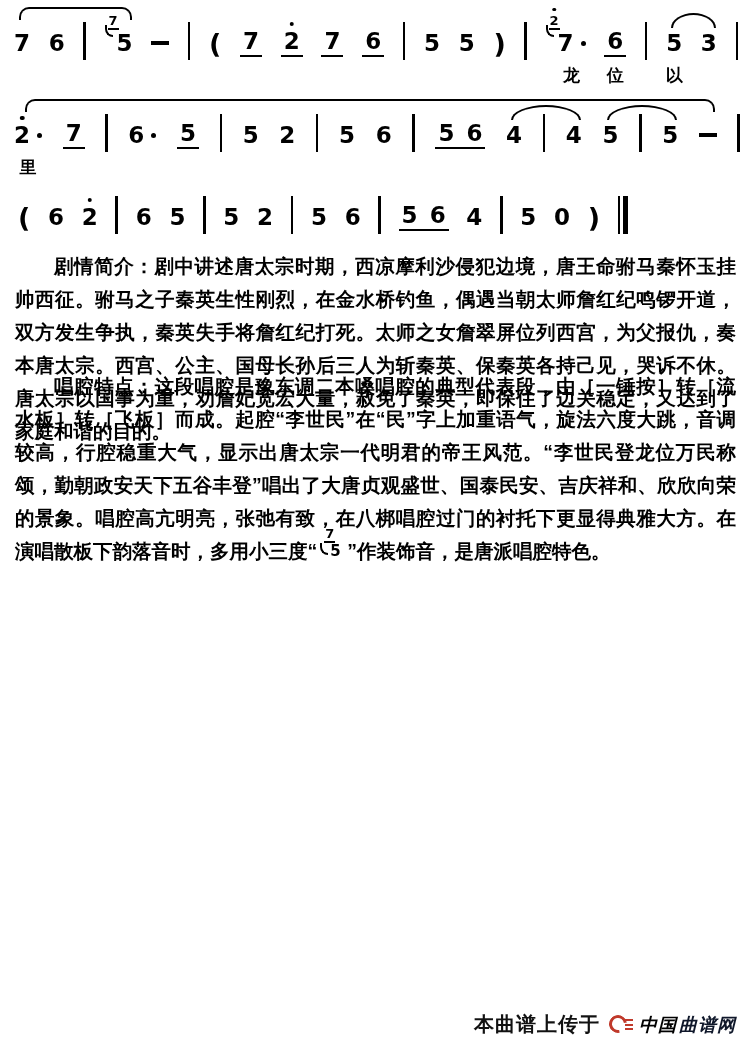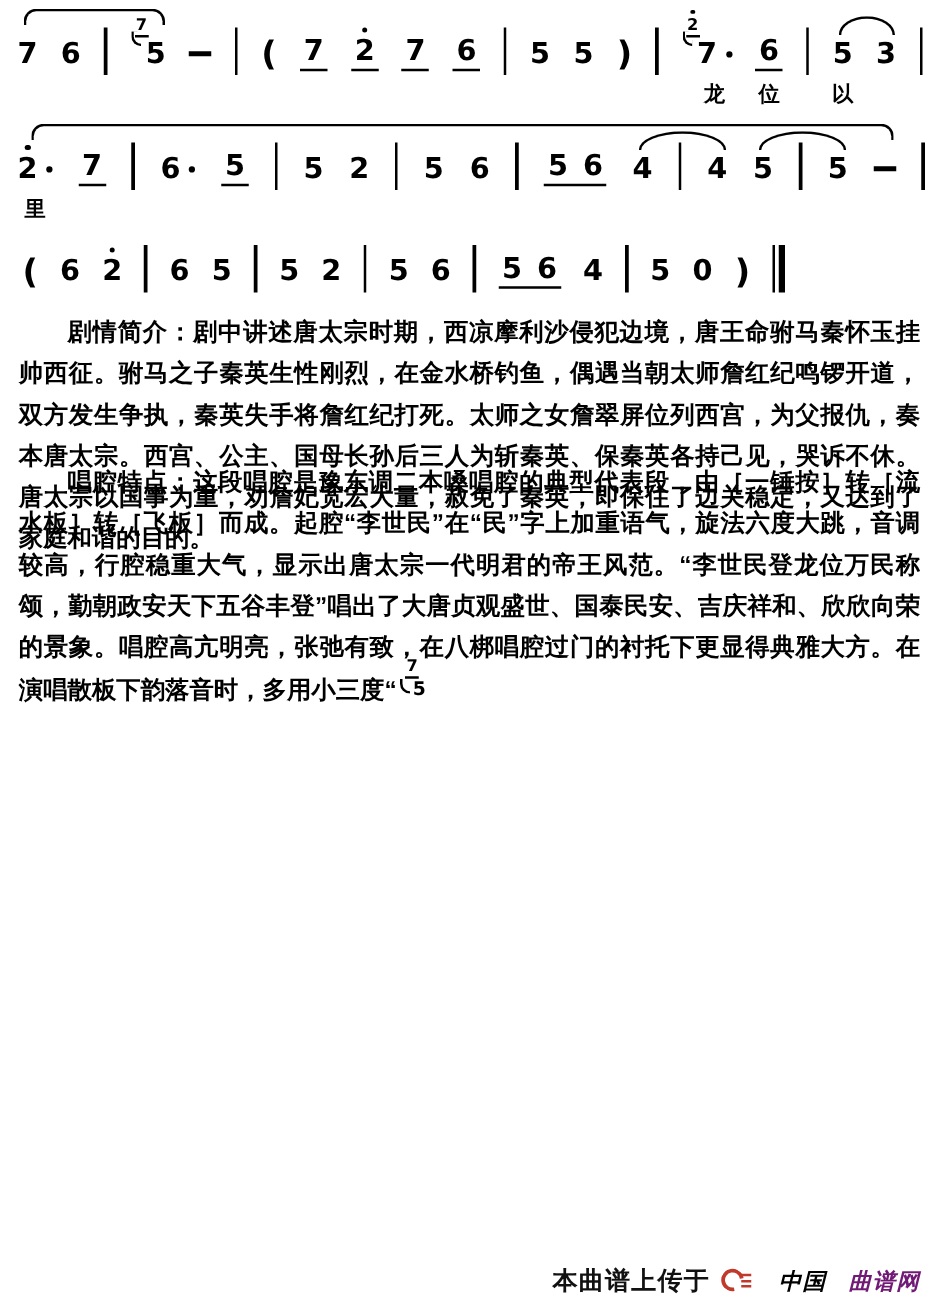--- a/index.html
+++ b/index.html
@@ -402,7 +402,7 @@
 
   <p class="para" id="p1">剧情简介：剧中讲述唐太宗时期，西凉摩利沙侵犯边境，唐王命驸马秦怀玉挂帅西征。驸马之子秦英生性刚烈，在金水桥钓鱼，偶遇当朝太师詹红纪鸣锣开道，双方发生争执，秦英失手将詹红纪打死。太师之女詹翠屏位列西宫，为父报仇，奏本唐太宗。西宫、公主、国母长孙后三人为斩秦英、保秦英各持己见，哭诉不休。唐太宗以国事为重，劝詹妃宽宏大量，赦免了秦英，即保住了边关稳定，又达到了家庭和谐的目的。</p>
 
-  <p class="para" id="p2"><span>唱腔特点：这段唱腔是豫东调二本嗓唱腔的典型代表段，由［一锤按］转［流水板］转［飞板］而成。起腔“李世民”在“民”字上加重语气，旋法六度大跳，音调较高，行腔稳重大气，显示出唐太宗一代明君的帝王风范。“李世民登龙位万民称颂，勤朝政安天下五谷丰登”唱出了大唐贞观盛世、国泰民安、吉庆祥和、欣欣向荣的景象。唱腔高亢明亮，张弛有致，在八梆唱腔过门的衬托下更显得典雅大方。在演唱散板下韵落音时，多用小三度“</span><span class="inline-fig"><span class="fig-g">7</span><span class="fig-hook"></span><span class="fig-main">5</span></span></p>
+  <p class="para" id="p2"><span>唱腔特点：这段唱腔是豫东调二本嗓唱腔的典型代表段，由［一锤按］转［流水板］转［飞板］而成。起腔“李世民”在“民”字上加重语气，旋法六度大跳，音调较高，行腔稳重大气，显示出唐太宗一代明君的帝王风范。“李世民登龙位万民称颂，勤朝政安天下五谷丰登”唱出了大唐贞观盛世、国泰民安、吉庆祥和、欣欣向荣的景象。唱腔高亢明亮，张弛有致，在八梆唱腔过门的衬托下更显得典雅大方。在演唱散板下韵落音时，多用小三度“</span><span class="inline-fig"><span class="fig-g">7</span><span class="fig-hook"></span><span class="fig-main">5</span></span><span>”作装饰音，是唐派唱腔特色。</span></p>
 
   <div class="footer">
     <span class="up-text">本曲谱上传于</span>

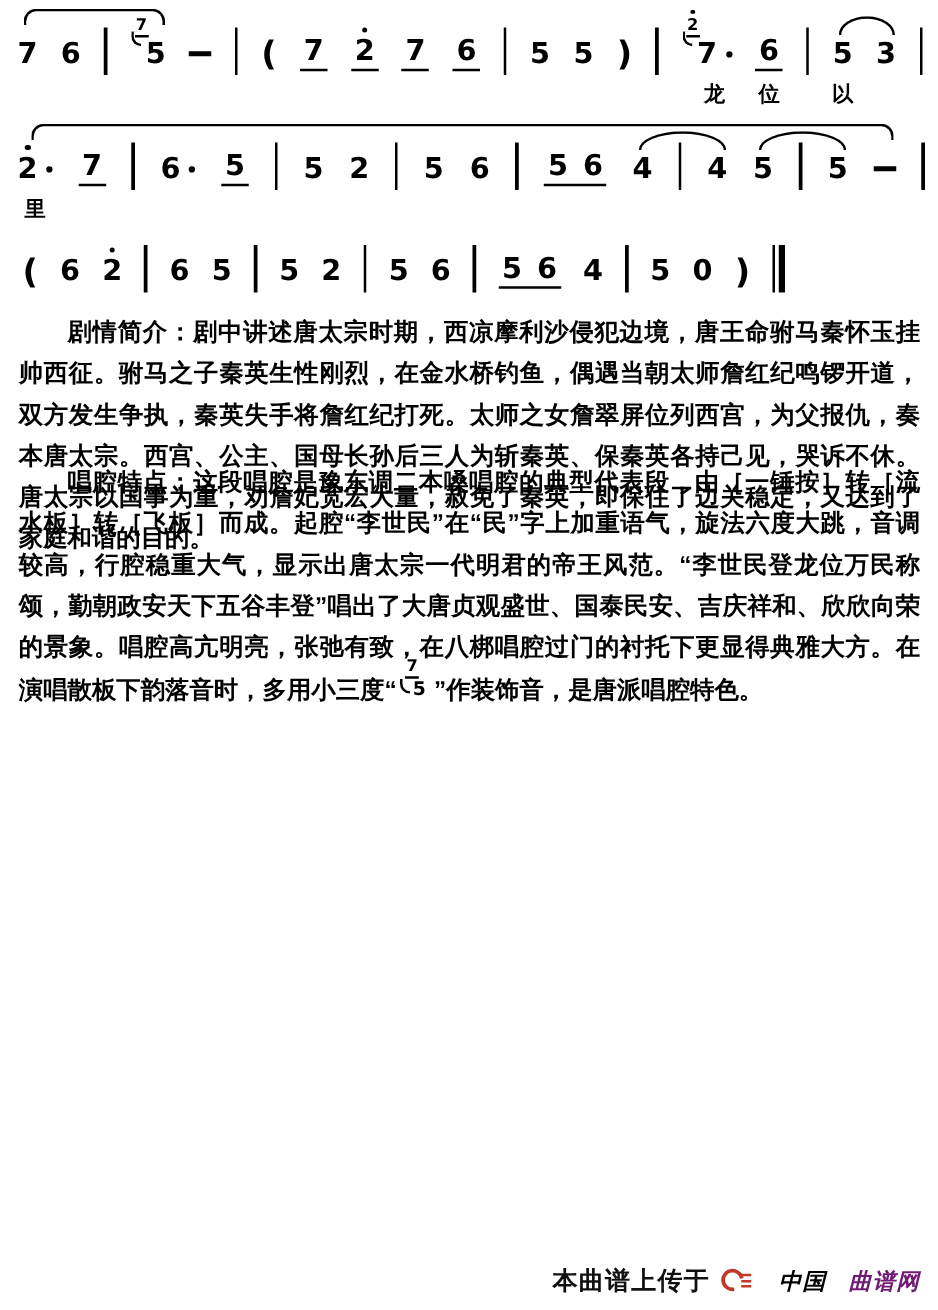--- a/index.html
+++ b/index.html
@@ -100,7 +100,7 @@
     display:flex; align-items:center; gap:9px;
   }
   .up-text { font-size:20px; color:#111; font-weight:bold; letter-spacing:1px; }
-  .logo { display:inline-flex; align-items:center; gap:18px; }
+  .logo { display:inline-flex; align-items:center; gap:2px; }
   .logo-icon { position:relative; width:24px; height:20px; margin-right:4px; }
   .c-arc {
     position:absolute; left:0; top:0; width:12px; height:12px;

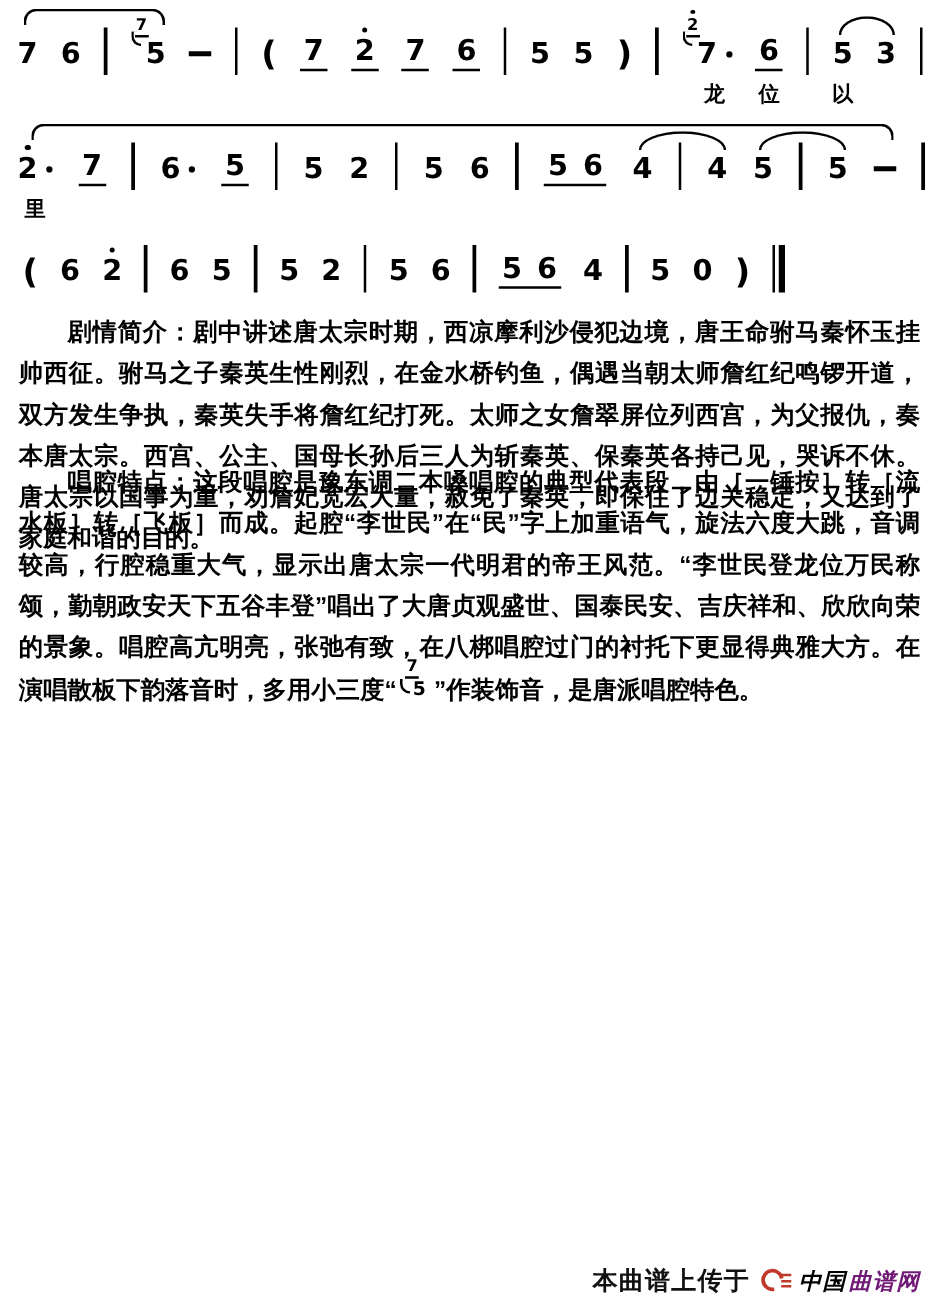--- a/index.html
+++ b/index.html
@@ -110,7 +110,7 @@
   .c-lines { position:absolute; left:16px; top:2px; }
   .c-lines b { display:block; width:8px; height:2px; background:#c0392b; margin:2.5px 0; }
   .logo-cn { font-size:18px; font-weight:bold; font-style:italic; color:#000; letter-spacing:1px; }
-  .logo-qp { font-size:18px; font-weight:bold; font-style:italic; color:#701a75; letter-spacing:1px; }
+  .logo-qp { font-size:18px; font-weight:bold; font-style:italic; color:#0f172a; letter-spacing:1px; }
 </style>
 </head>
 <body>

